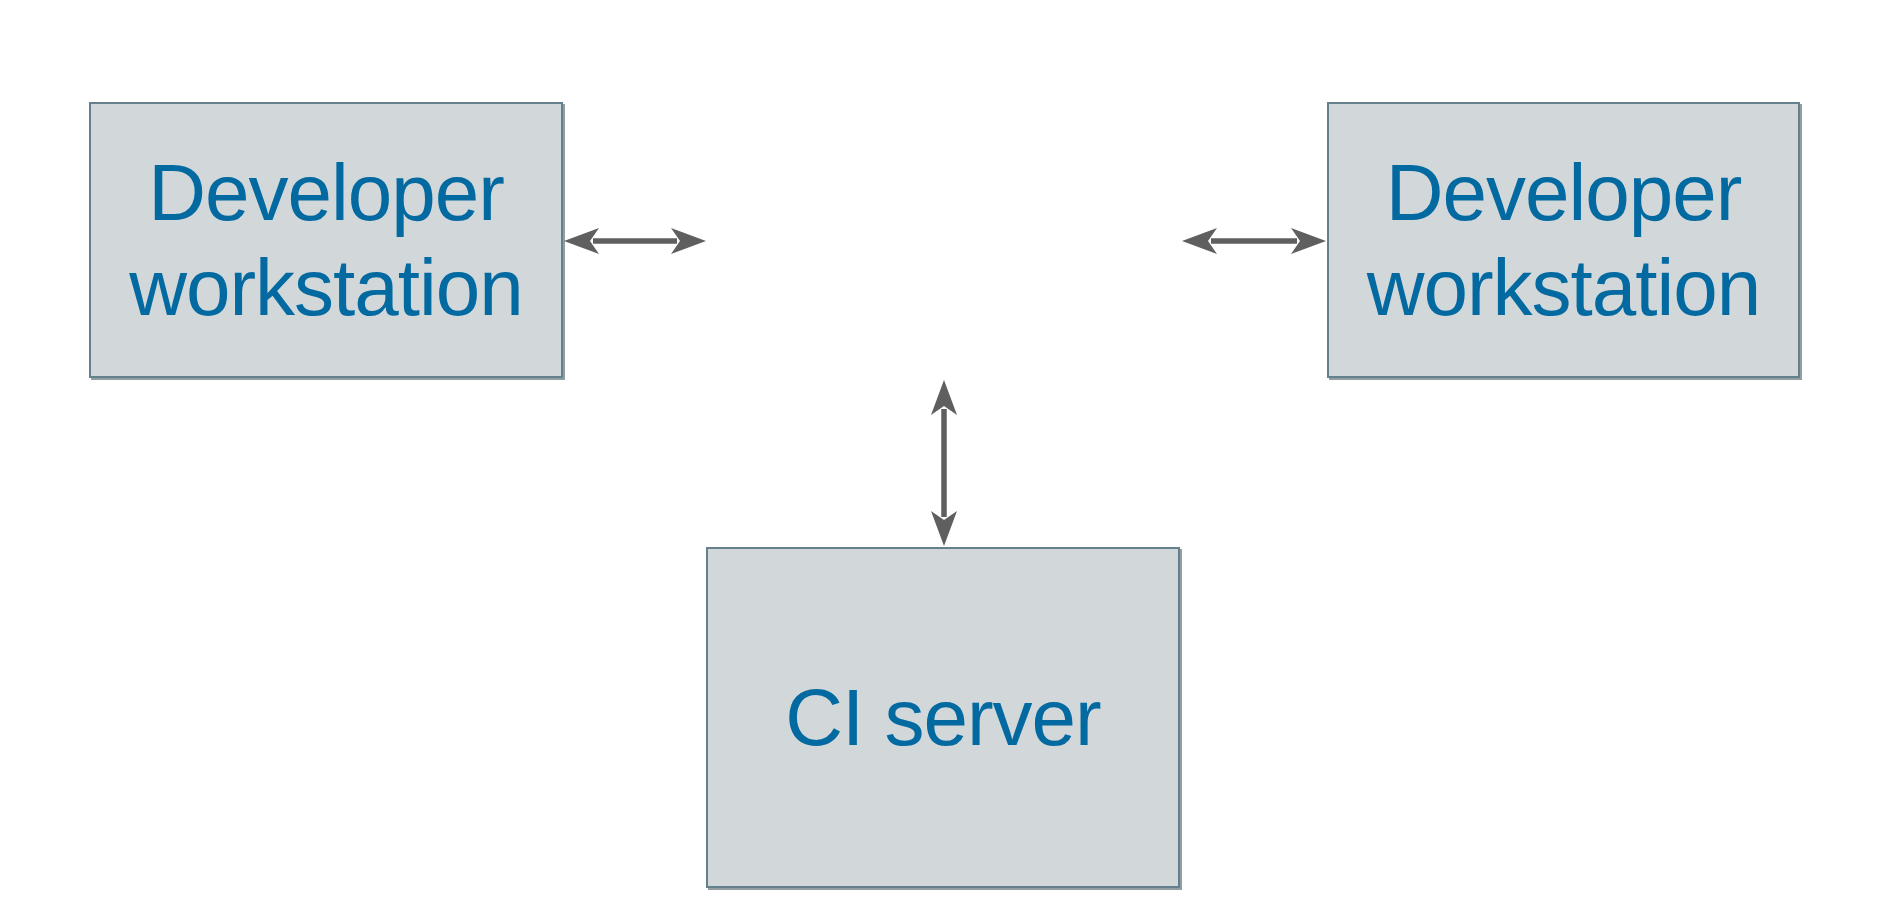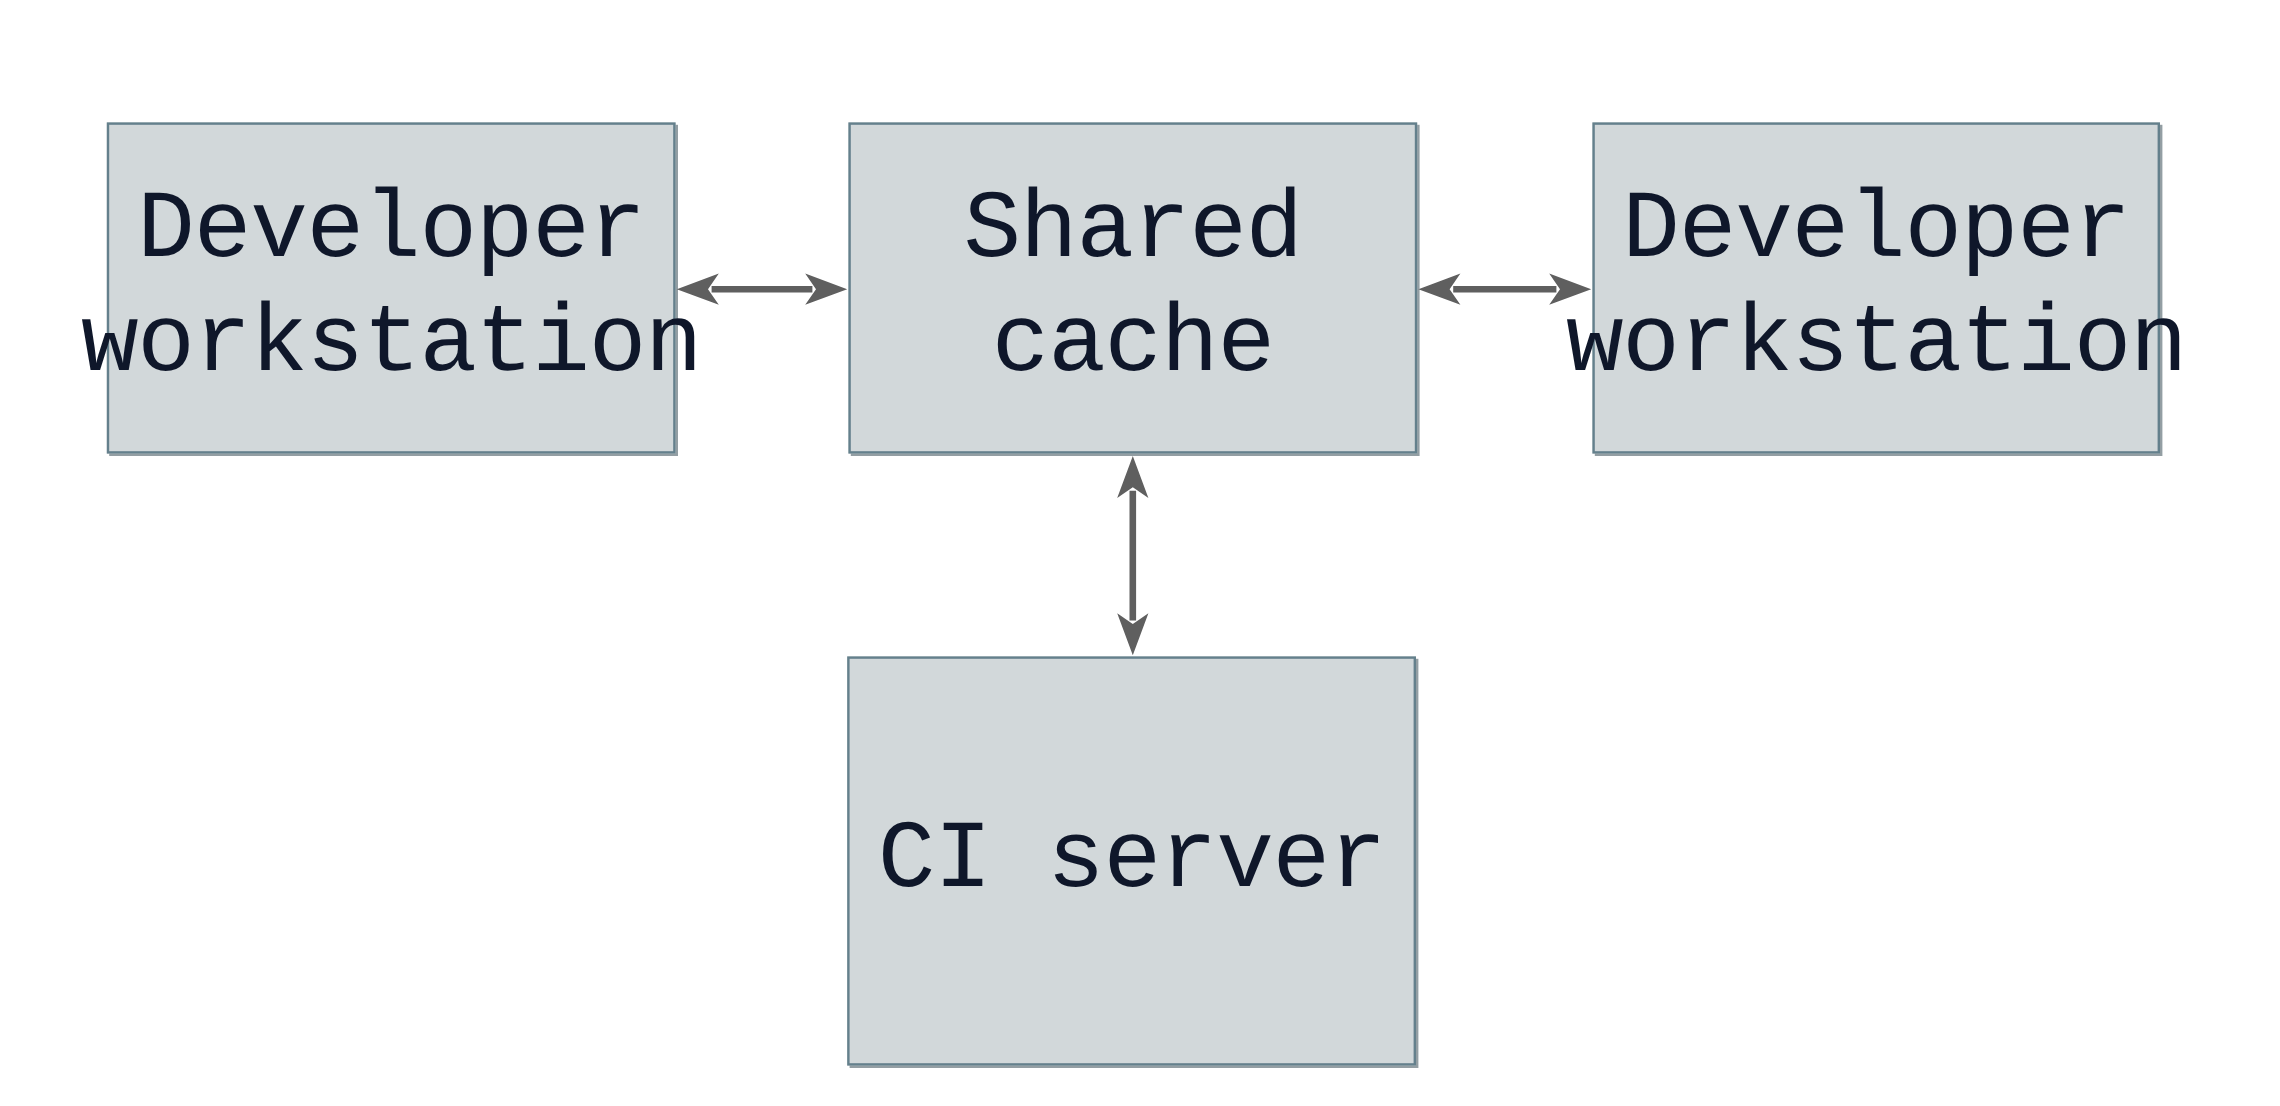--- a/index.html
+++ b/index.html
@@ -27,13 +27,12 @@
     text-align: center;
   }
   .node .label {
-    color: #0f172a;
+    color: #0369a1;
     font-size: 80px;
     line-height: 95px;
     letter-spacing: -1px;
     font-weight: 400;
     padding: 0 4px;
-    font-family: Liberation Mono, monospace;
   }
   .node-left          { left: 89px;   top: 102px; width: 474px; height: 276px; }
   .node-center        { left: 707px;  top: 102px; width: 474px; height: 276px; }

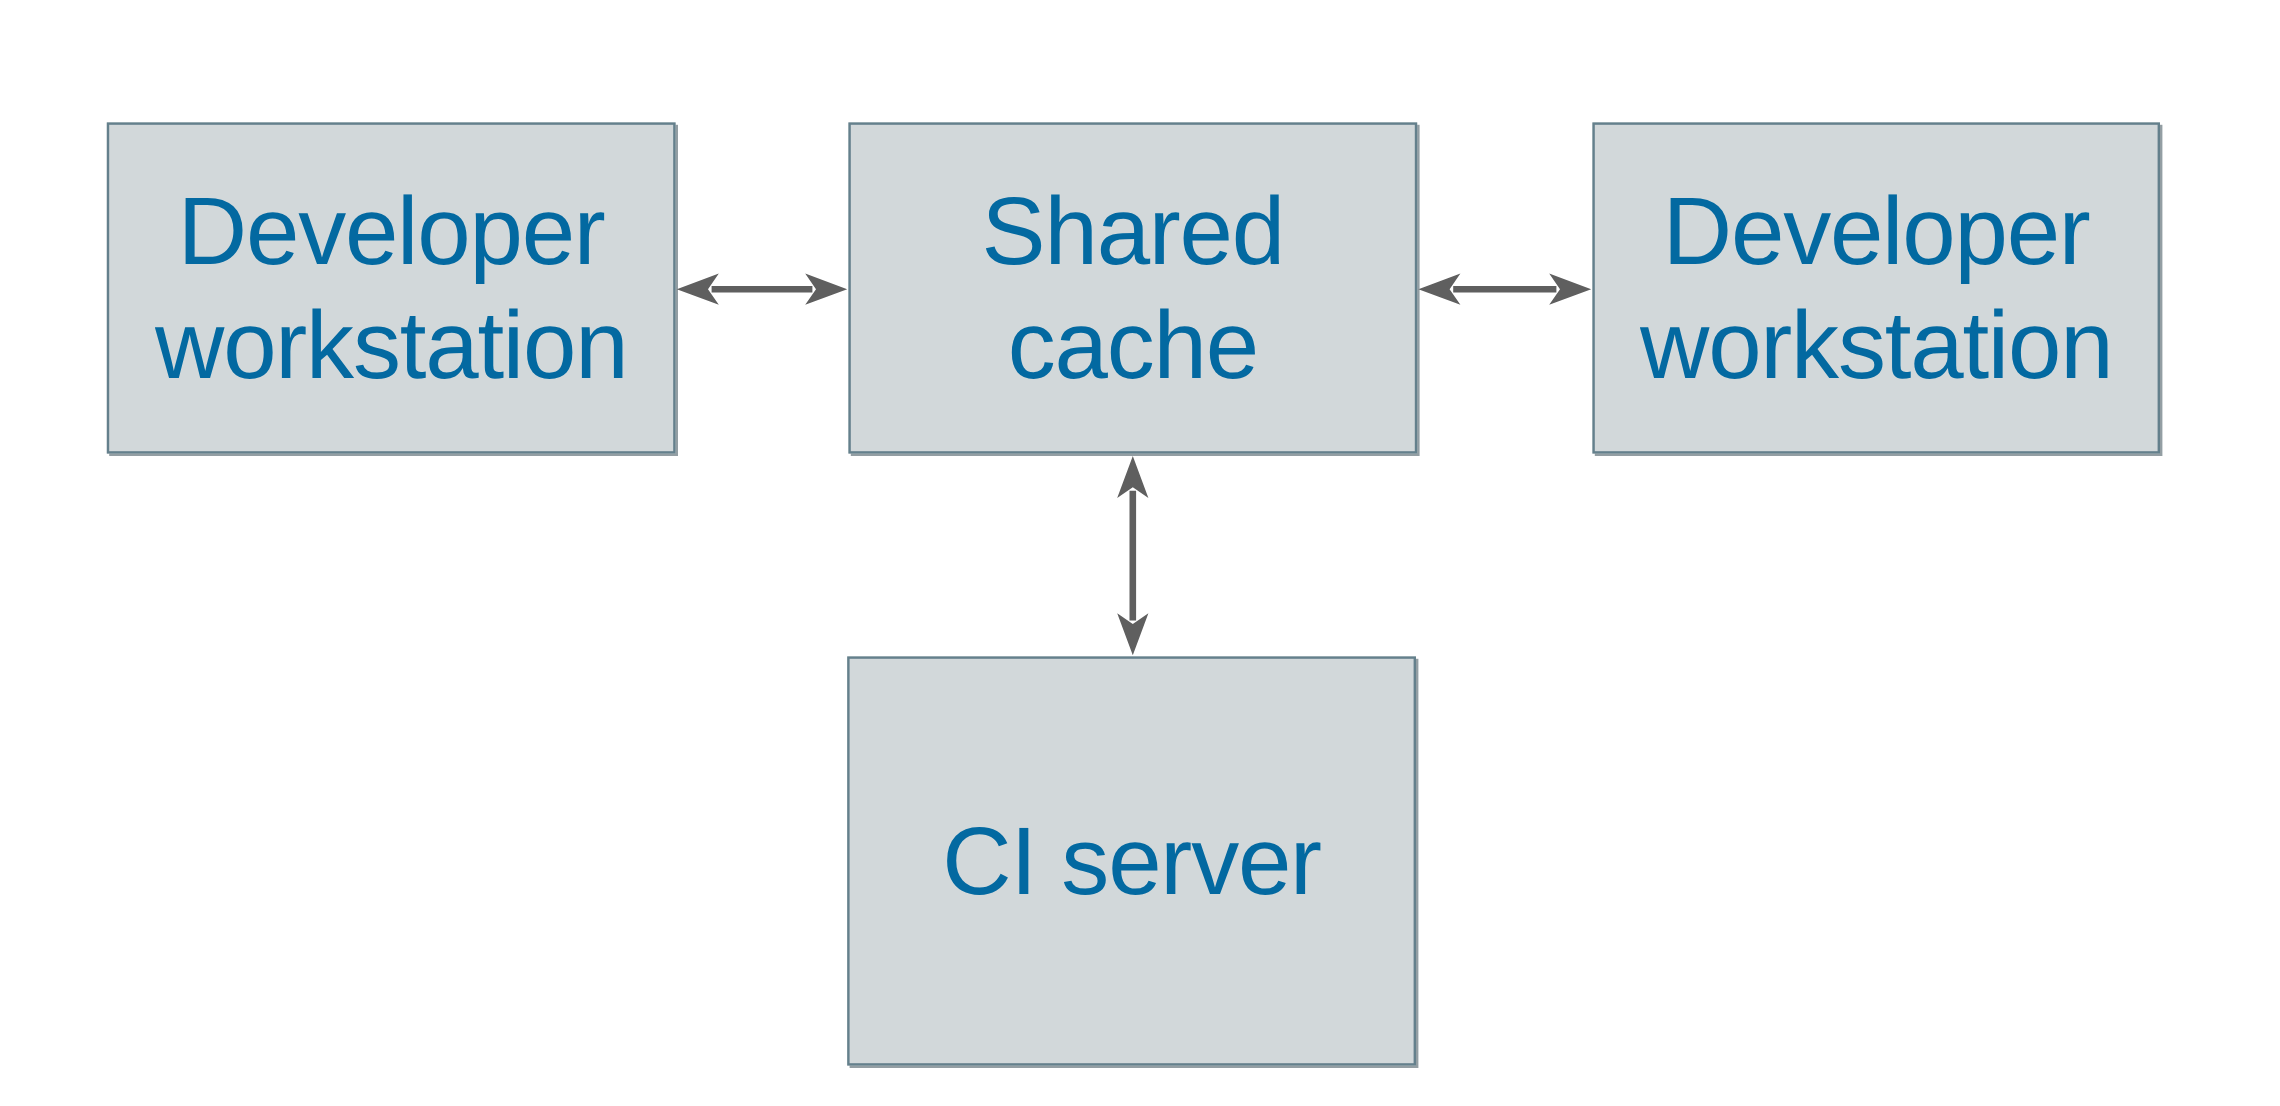--- a/index.html
+++ b/index.html
@@ -56,9 +56,6 @@
     <span class="label">Developer workstation</span>
   </div>
 
-  <div class="node node-center">
-    <span class="label">Shared cache</span>
-  </div>
 
   <div class="node node-right">
     <span class="label">Developer workstation</span>

